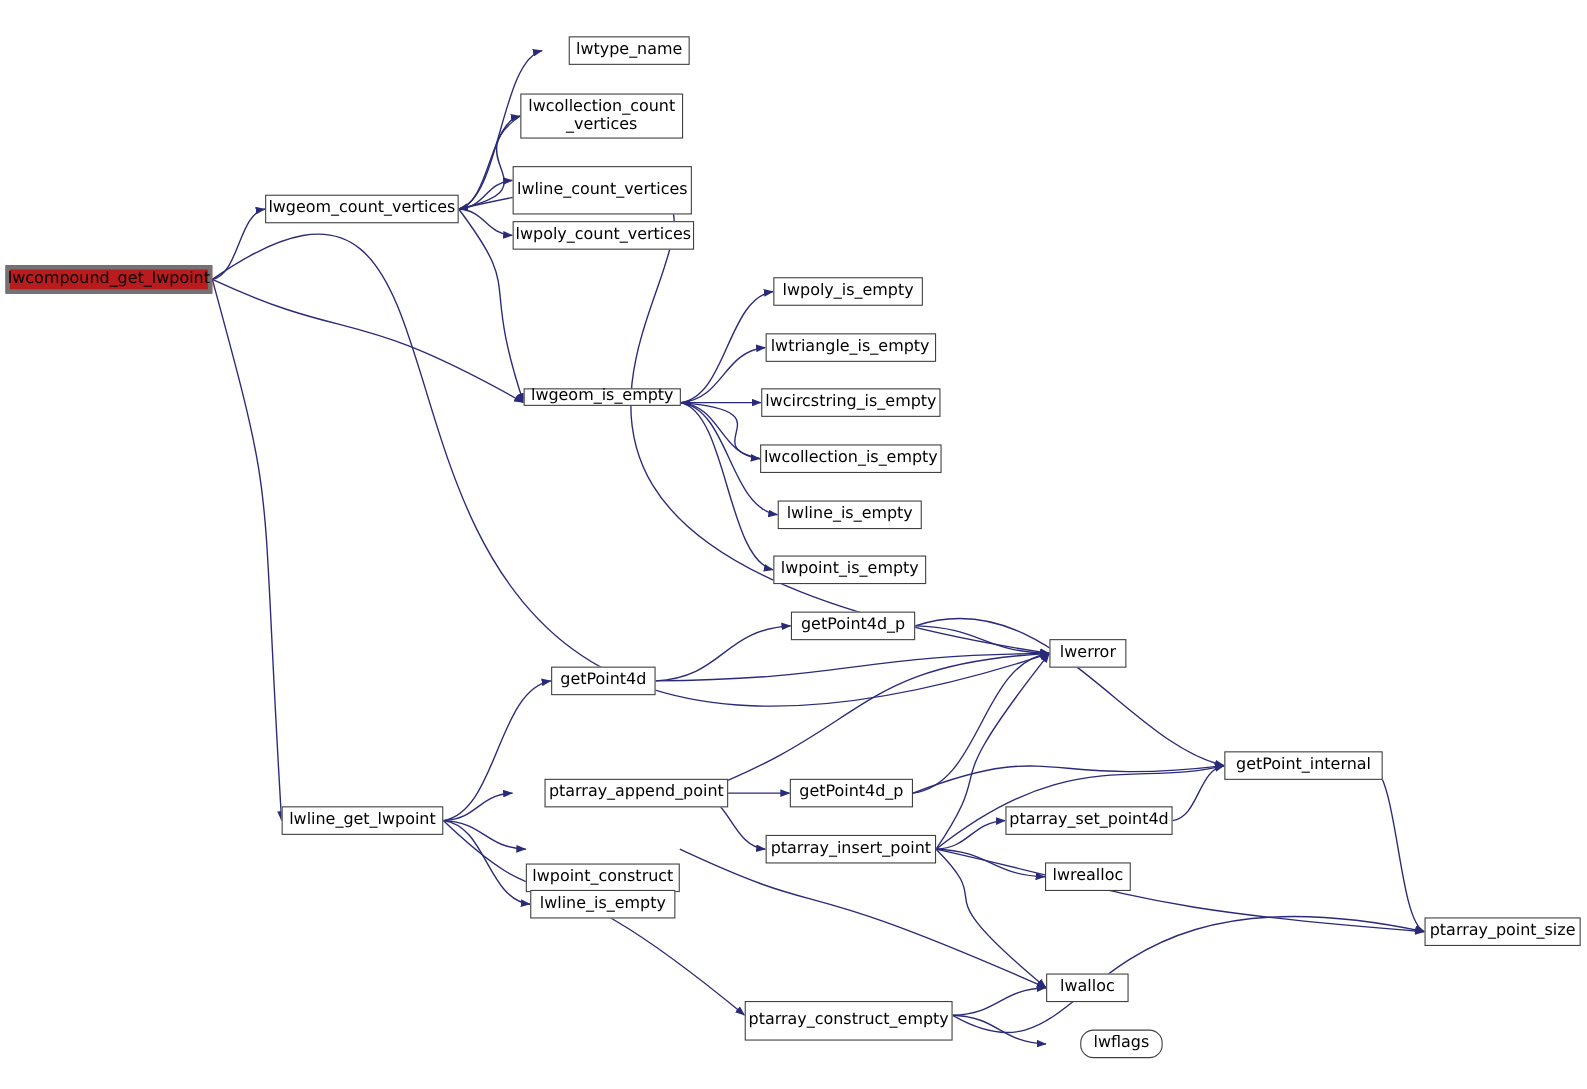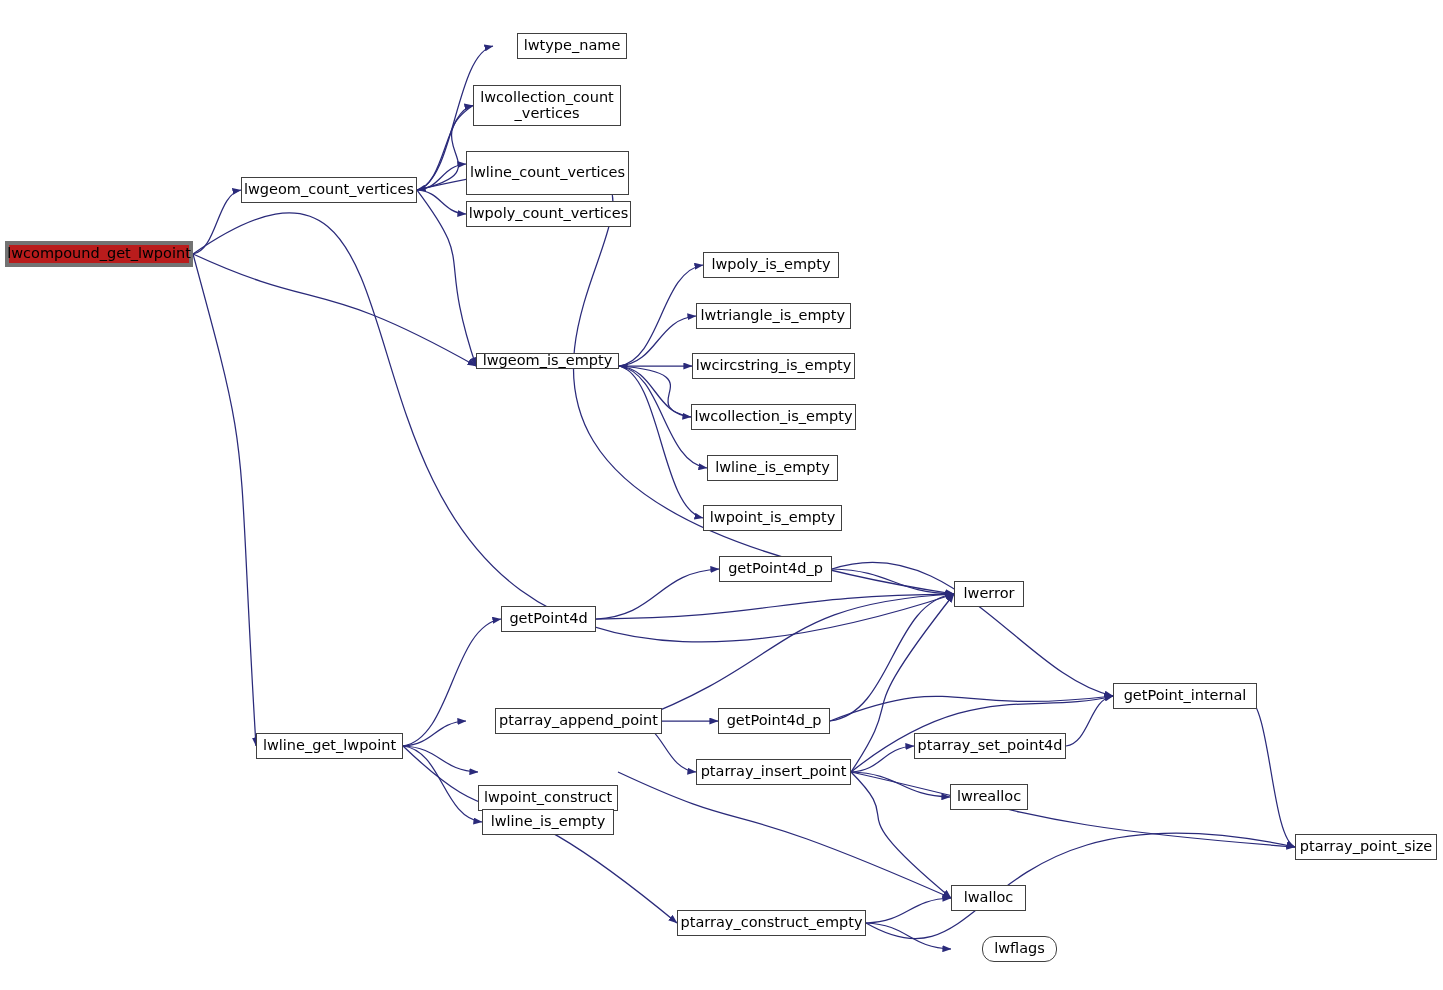--- a/index.html
+++ b/index.html
@@ -116,7 +116,7 @@
       <div class="node" style="left: 482px; top: 809px; width: 132px; height: 26px;"><span class="lbl">lwline_is_empty</span></div>
       <div class="node" style="left: 1295px; top: 834px; width: 142px; height: 26px;"><span class="lbl">ptarray_point_size</span></div>
       <div class="node" style="left: 951px; top: 885px; width: 75px; height: 26px;"><span class="lbl">lwalloc</span></div>
-      <div class="node" style="left: 677px; top: 910px; width: 189px; height: 26px;"><span class="lbl">ptarray_construct_empty</span></div>
+      <div class="node" style="left: 677px; top: 910px; width: 189px; height: 36px;"><span class="lbl">ptarray_construct_empty</span></div>
       <div class="node" style="left: 982px; top: 936px; width: 75px; height: 26px; border-radius: 12px;"><span class="lbl">lwflags</span></div>
     </div>
 </div>

